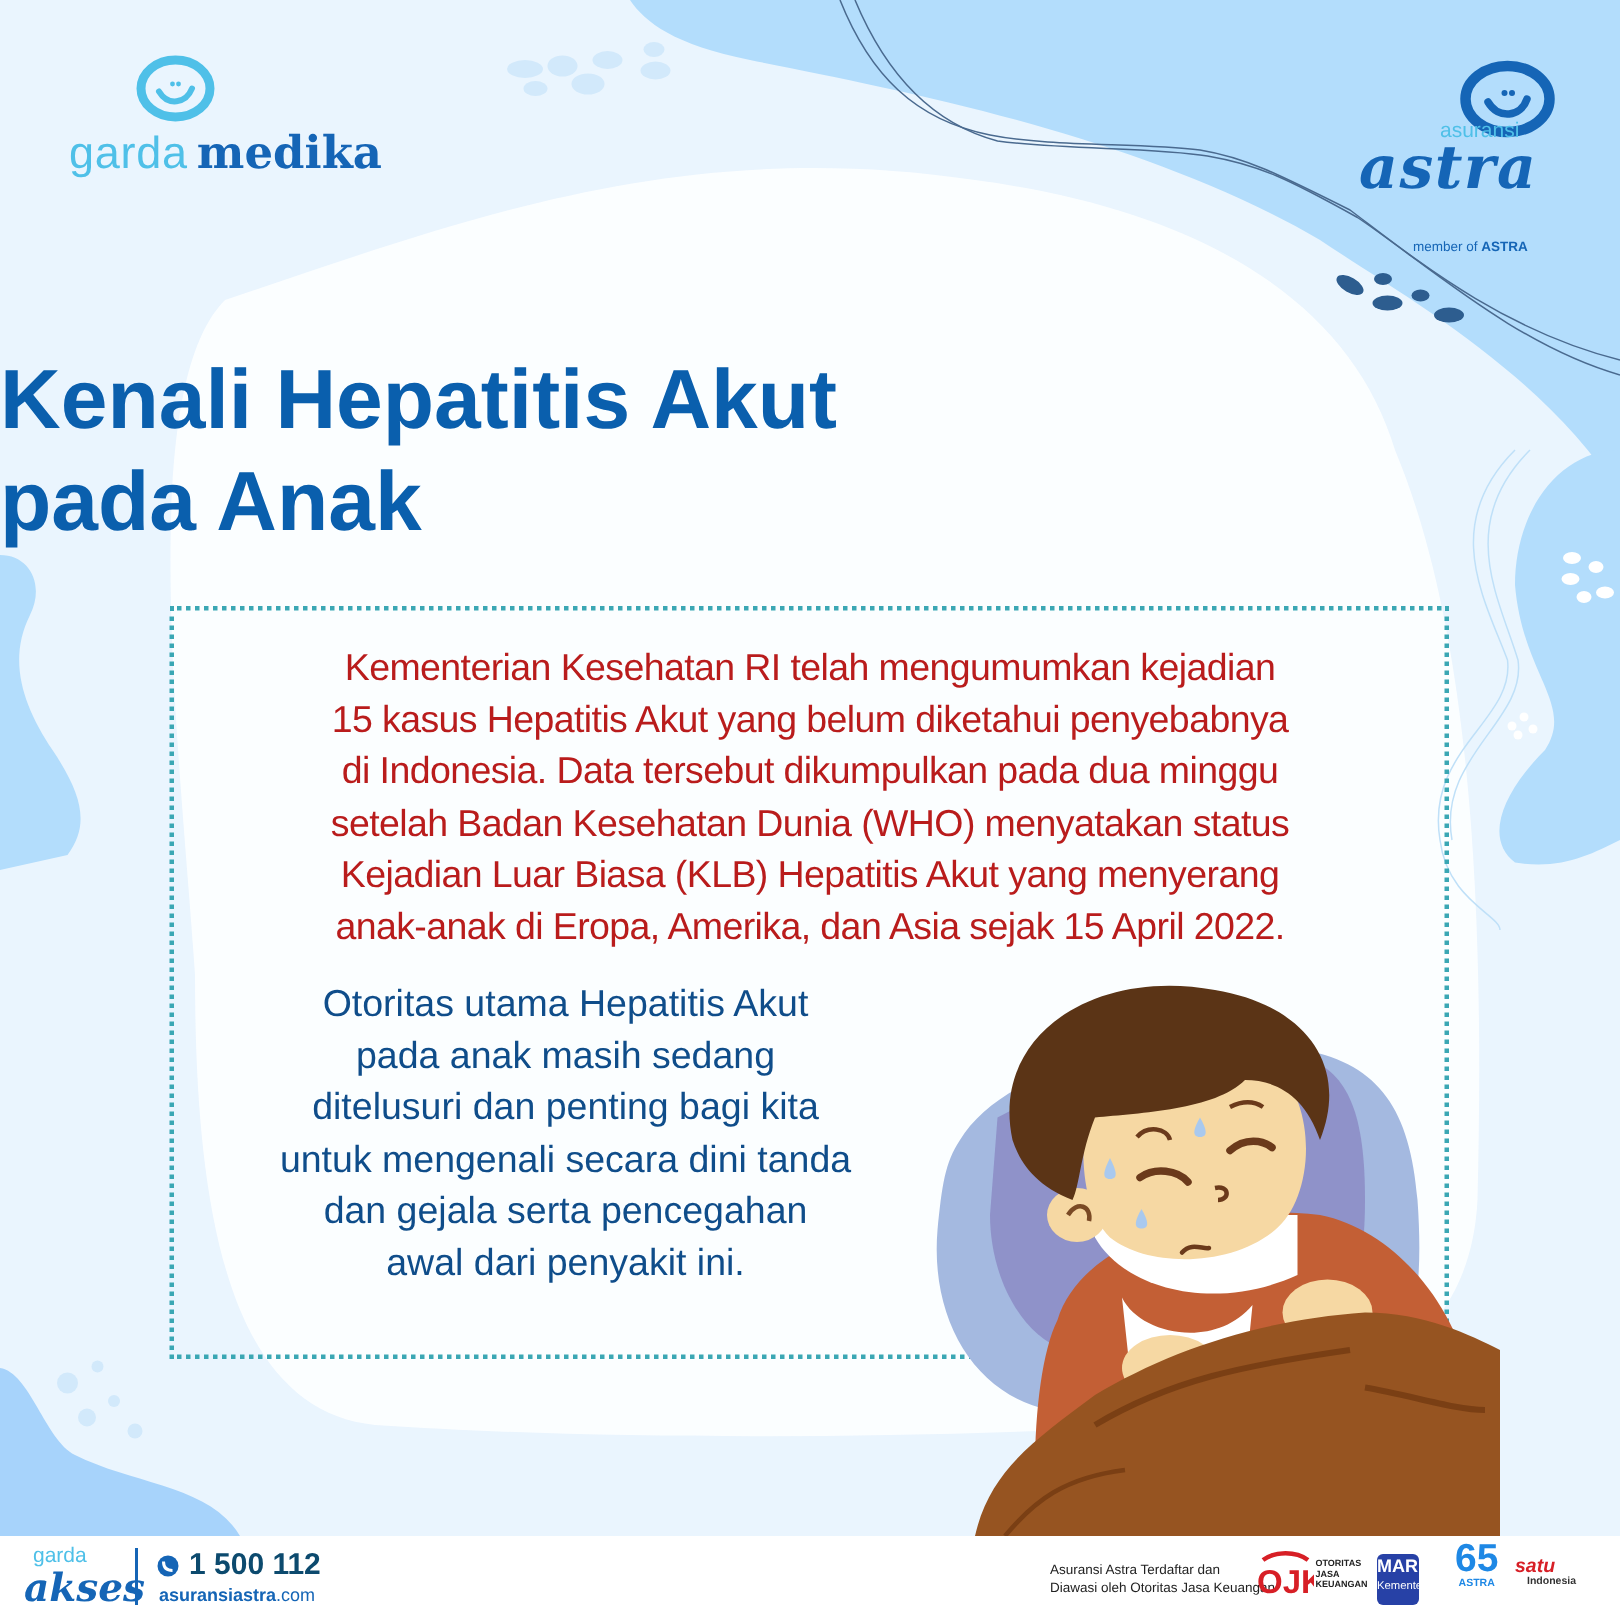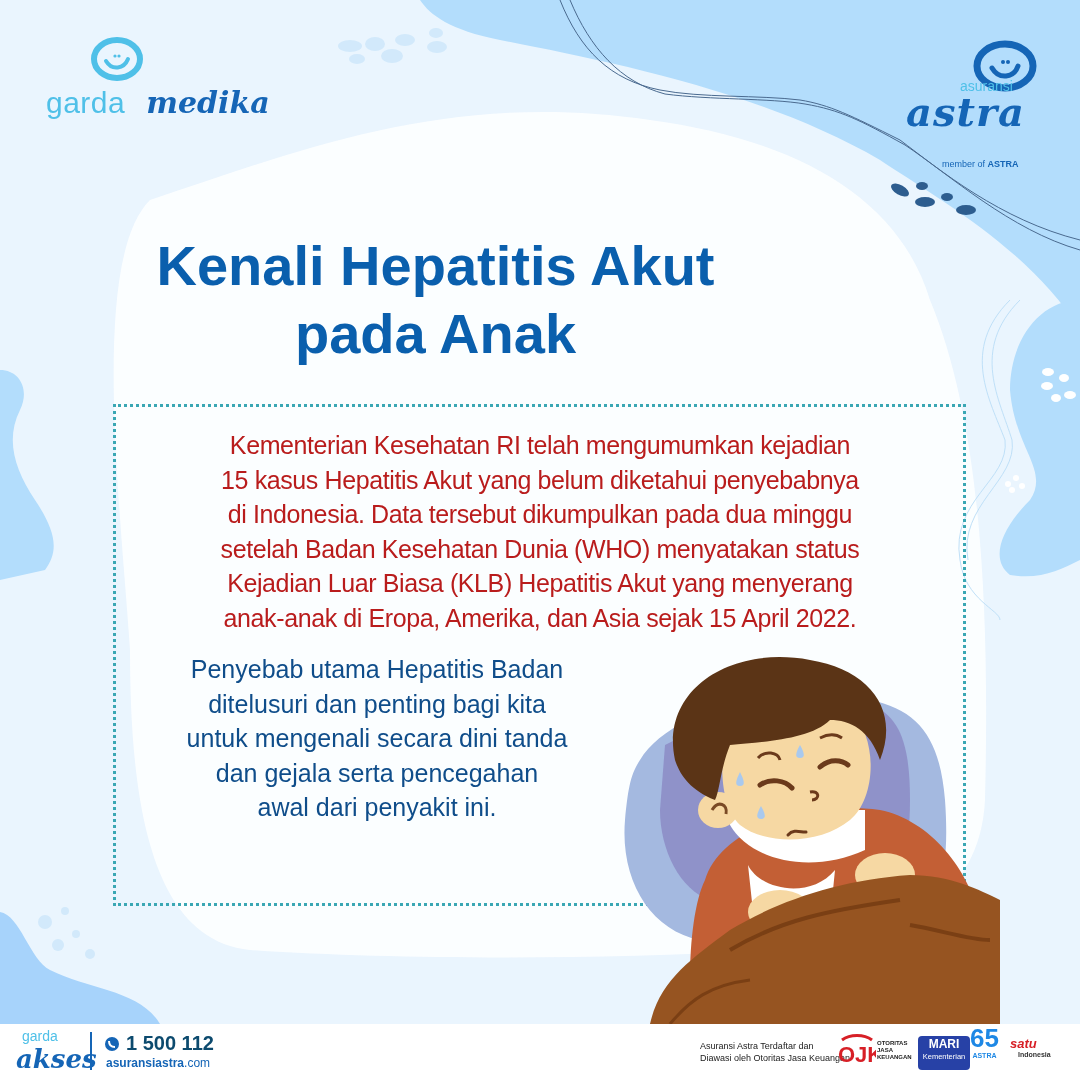--- a/index.html
+++ b/index.html
@@ -10,7 +10,7 @@
   .gm-icon{position:absolute;left:50px;top:0;}
   .gm-text{position:absolute;left:6px;top:50px;font-size:30px;white-space:nowrap;}
   .gm-garda{color:#4fc0e8;font-weight:400;letter-spacing:0.5px;}
-  .gm-medika{color:#1565b6;font-style:italic;font-weight:700;font-family:"DejaVu Serif",serif;margin-left:21px;}
+  .gm-medika{color:#1565b6;font-weight:700;font-family:"DejaVu Serif",serif;margin-left:6px;}
   .logo-aa{position:absolute;left:900px;top:30px;width:140px;height:120px;}
   .aa-icon{position:absolute;left:72px;top:8px;}
   .aa-asuransi{position:absolute;left:60px;top:48px;font-size:14px;color:#4fc0e8;}

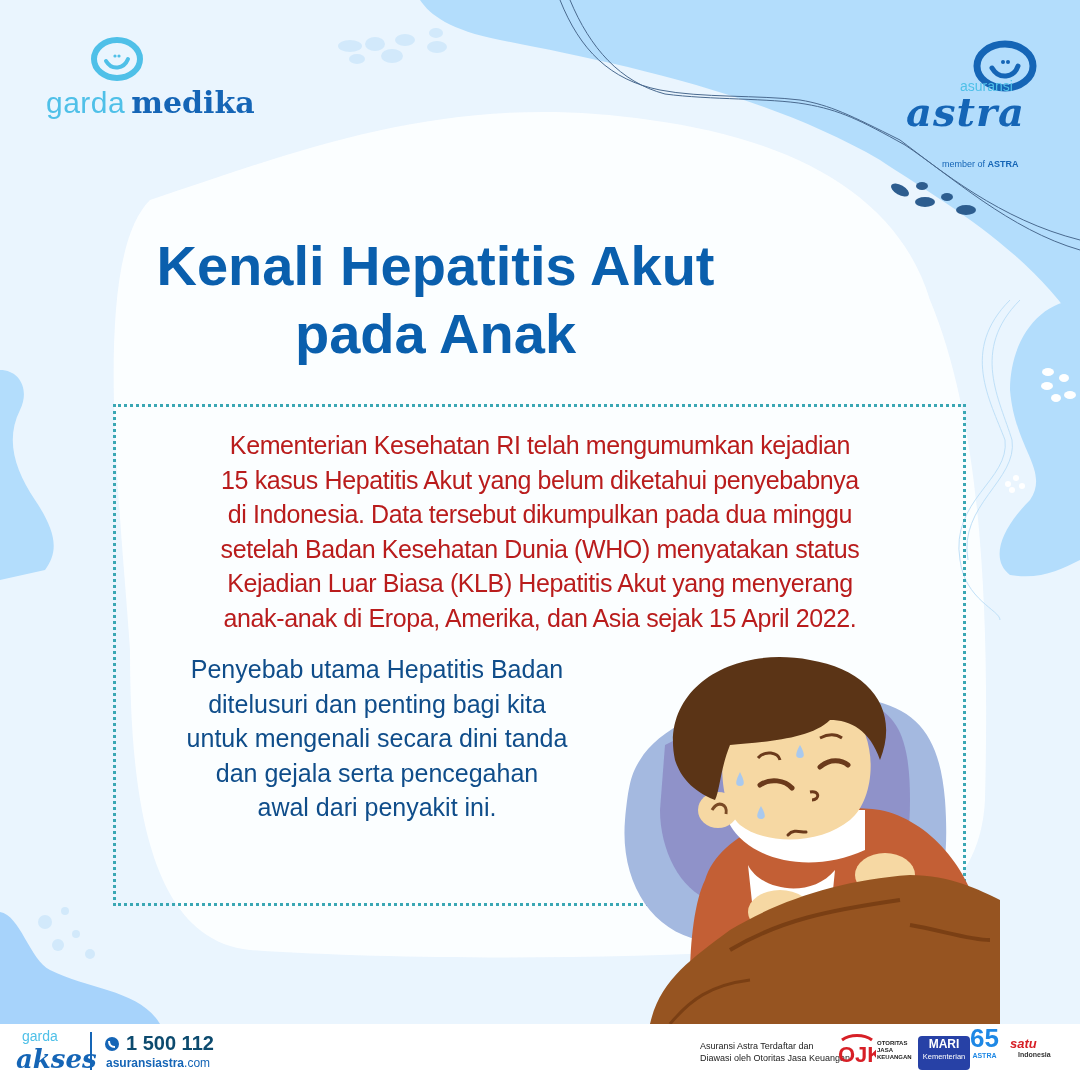--- a/index.html
+++ b/index.html
@@ -17,7 +17,7 @@
   .aa-astra{position:absolute;left:6px;top:58px;font-size:40px;color:#1565b6;font-style:italic;font-family:"DejaVu Serif",serif;font-weight:700;letter-spacing:1px;}
   .aa-member{position:absolute;left:42px;top:104px;font-size:9px;color:#1565b6;white-space:nowrap;margin-top:25px;}
   .aa-member b{font-weight:700;}
-  .title{position:absolute;left:0;top:232px;width:871px;text-align:center;color:#0a5fad;font-weight:700;font-size:56px;line-height:68px;}
+  .title{position:absolute;left:0;top:232px;width:871px;color:#0a5fad;font-weight:700;font-size:56px;line-height:68px;}
   .title div{white-space:nowrap;}
   .box{position:absolute;left:113px;top:404px;width:853px;height:502px;border:3px dotted #3aa7b4;box-sizing:border-box;}
   .para1{position:absolute;left:120px;top:428px;width:840px;text-align:center;color:#b91c1c;font-size:25px;line-height:34.5px;letter-spacing:-0.4px;}

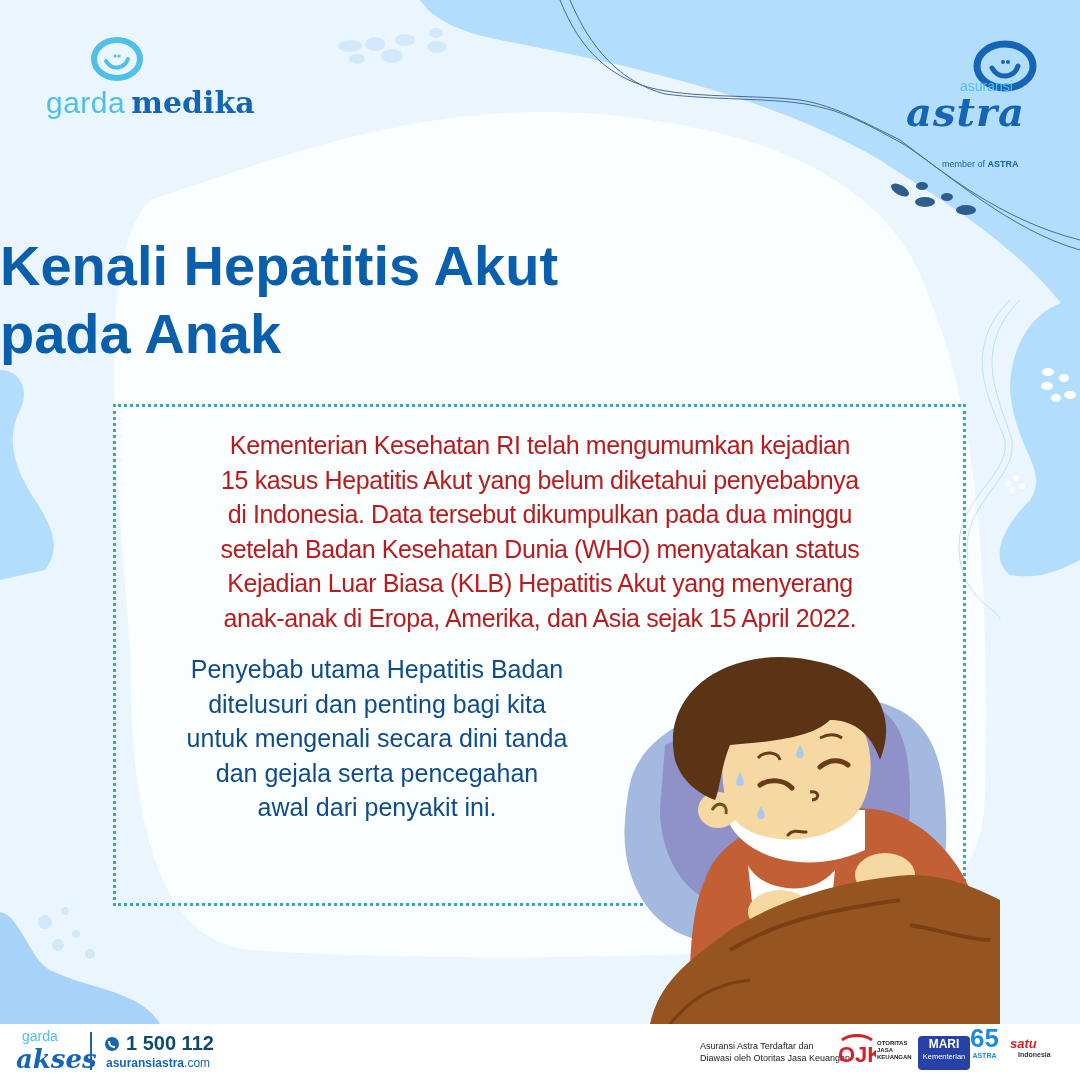--- a/index.html
+++ b/index.html
@@ -140,7 +140,7 @@
   </div>
 
   <div class="para2">
-    <div>Penyebab utama Hepatitis Badan</div>
+    <div>Otoritas utama Hepatitis Akut</div>
     <div>ditelusuri dan penting bagi kita</div>
     <div>untuk mengenali secara dini tanda</div>
     <div>dan gejala serta pencegahan</div>

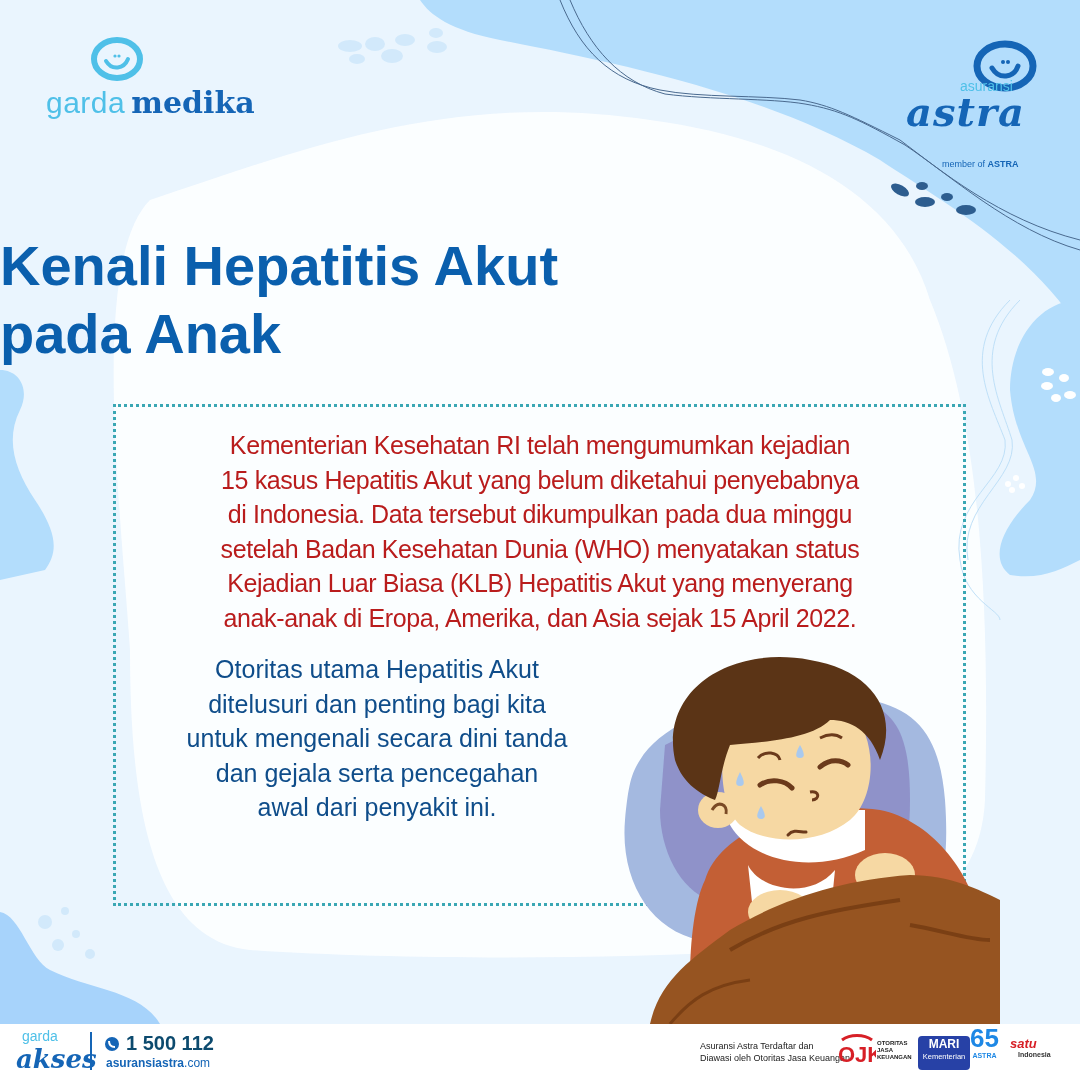--- a/index.html
+++ b/index.html
@@ -141,6 +141,7 @@
 
   <div class="para2">
     <div>Otoritas utama Hepatitis Akut</div>
+    <div>pada anak masih sedang</div>
     <div>ditelusuri dan penting bagi kita</div>
     <div>untuk mengenali secara dini tanda</div>
     <div>dan gejala serta pencegahan</div>

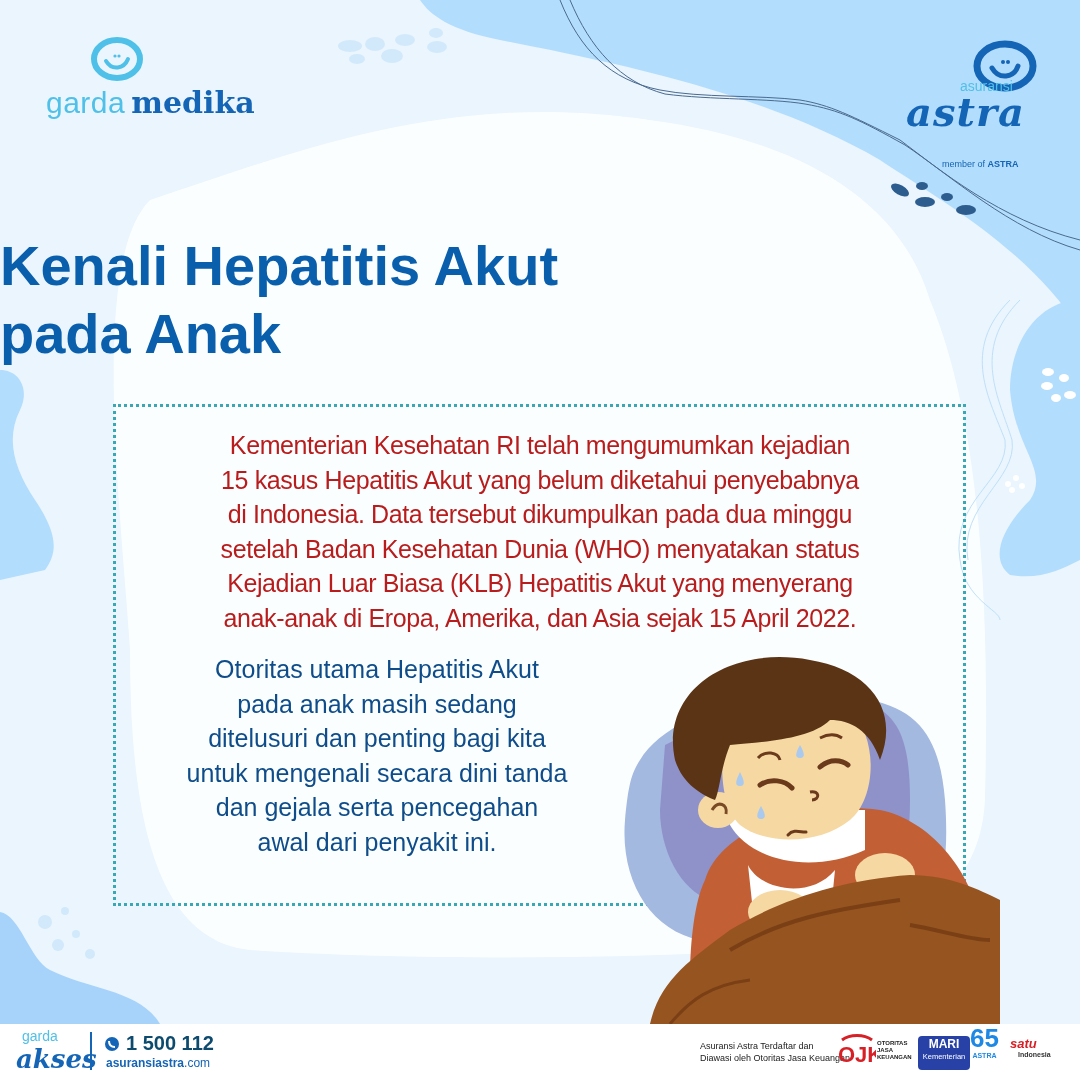--- a/index.html
+++ b/index.html
@@ -34,7 +34,7 @@
   .ojk-text{position:absolute;left:700px;top:16px;font-size:9px;color:#222;line-height:12px;white-space:nowrap;}
   .ojk-logo{position:absolute;left:838px;top:10px;}
   .ojk-small{position:absolute;left:877px;top:16px;font-size:6px;line-height:7px;color:#222;font-weight:700;}
-  .mari{position:absolute;left:918px;top:12px;width:52px;height:34px;background:#2741a6;border-radius:4px;color:#fff;text-align:center;}
+  .mari{position:absolute;left:918px;top:12px;width:28px;height:34px;background:#2741a6;border-radius:4px;color:#fff;text-align:center;}
   .mari .m1{font-size:12px;font-weight:700;line-height:16px;}
   .mari .m2{font-size:7.5px;line-height:10px;}
   .a65{position:absolute;left:970px;top:0;}

